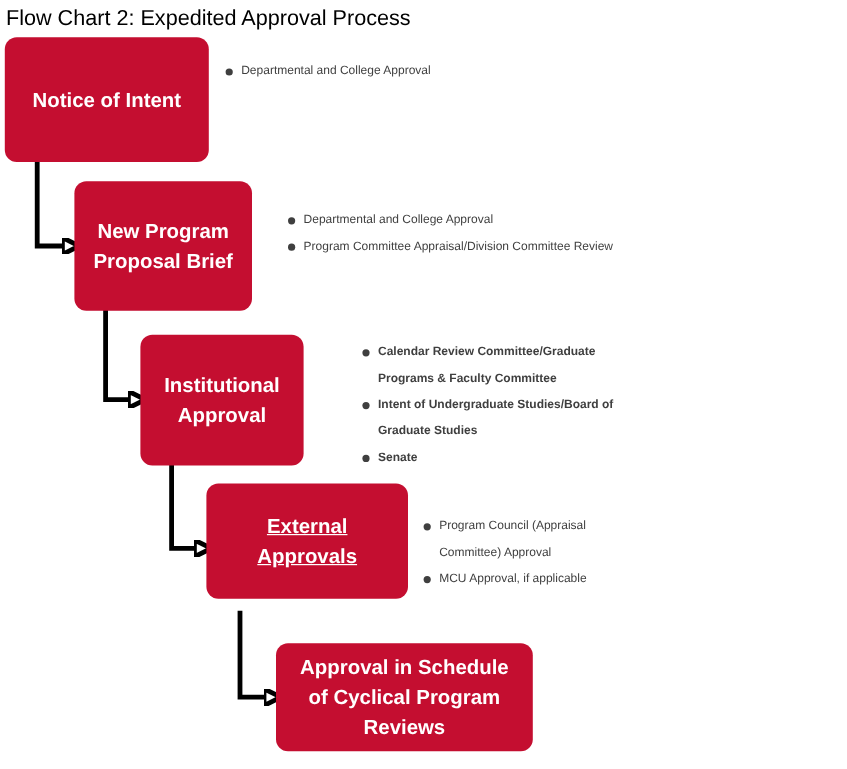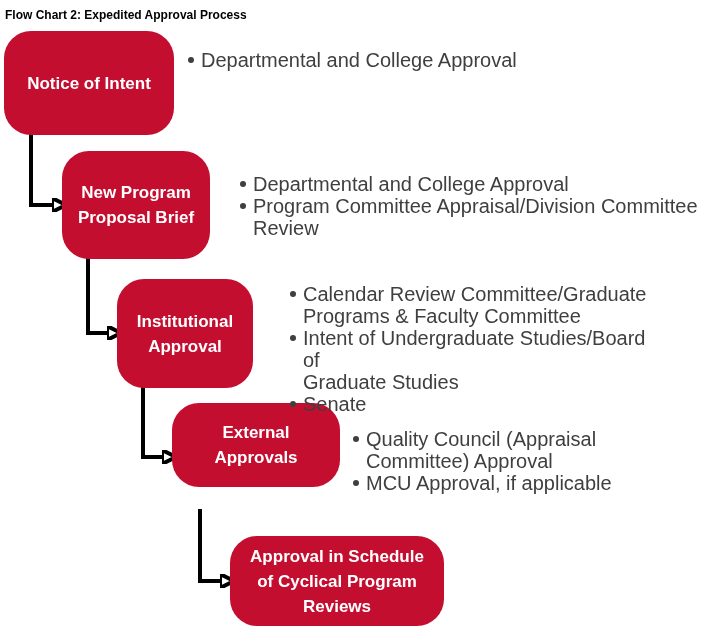--- a/index.html
+++ b/index.html
@@ -26,8 +26,8 @@
     position:absolute;
     left:5px; top:4px;
     margin:0;
-    font-size:12px;
-    font-weight:bold;
+    font-size:18px;
+    font-weight:normal;
     color:var(--title-text);
     line-height:23px;
   }

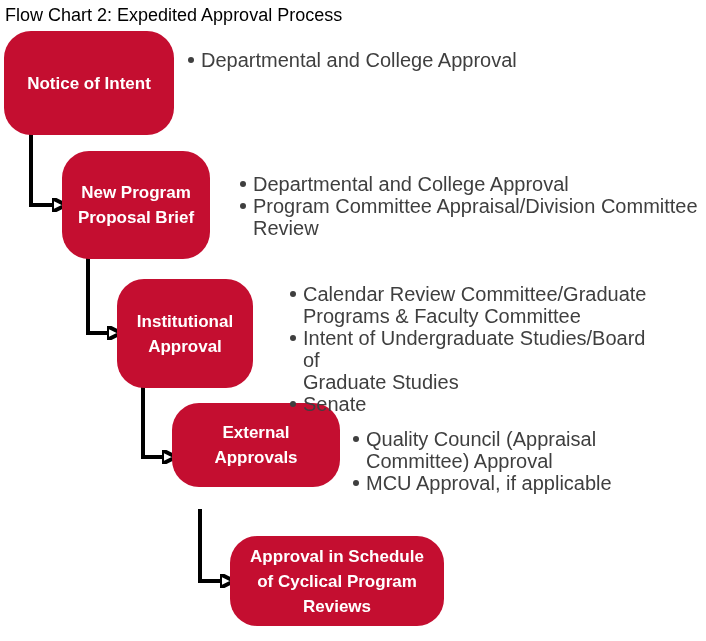--- a/index.html
+++ b/index.html
@@ -55,7 +55,7 @@
     position:absolute;
     margin:0; padding:0;
     list-style:none;
-    font-size:20px;
+    font-size:10px;
     line-height:22px;
     color:var(--body-text);
   }

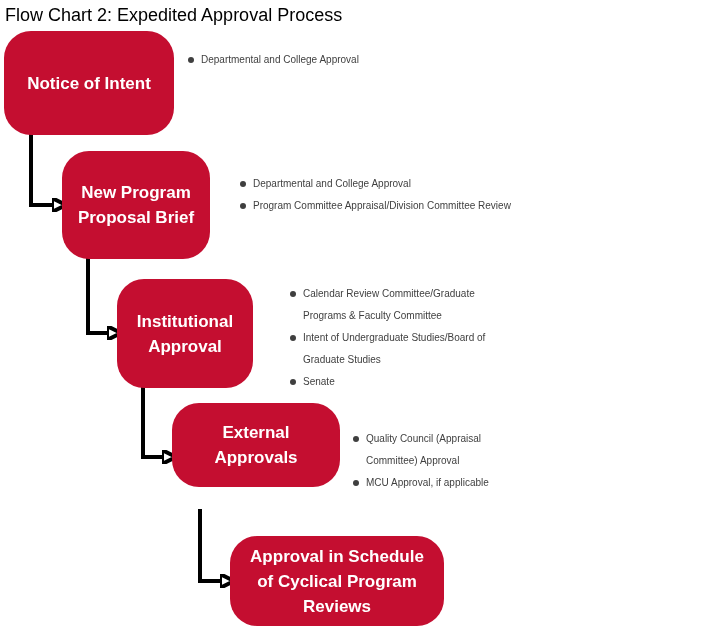--- a/index.html
+++ b/index.html
@@ -35,7 +35,7 @@
     position:absolute;
     background:var(--box-fill);
     color:var(--box-text);
-    border-radius:27px;
+    border-radius:10px;
     display:flex;
     align-items:center;
     justify-content:center;

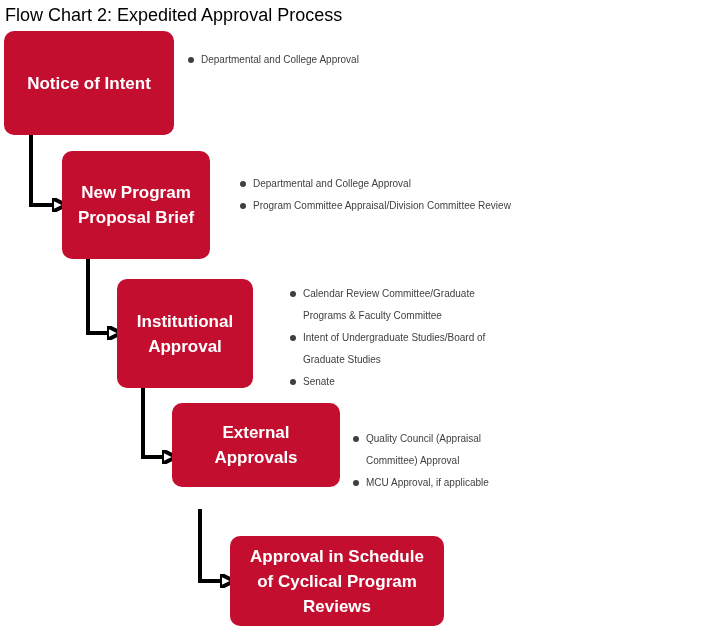--- a/index.html
+++ b/index.html
@@ -61,7 +61,7 @@
   }
   #list-0{left:188px; top:49px;  width:420px;}
   #list-1{left:240px; top:173px; width:462px;}
-  #list-2{left:290px; top:283px; width:360px;}
+  #list-2{left:302px; top:283px; width:360px;font-weight:bold;}
   #list-3{left:353px; top:428px; width:280px;}
   .bullet-list li{display:flex;}
   .bullet-list li::before{

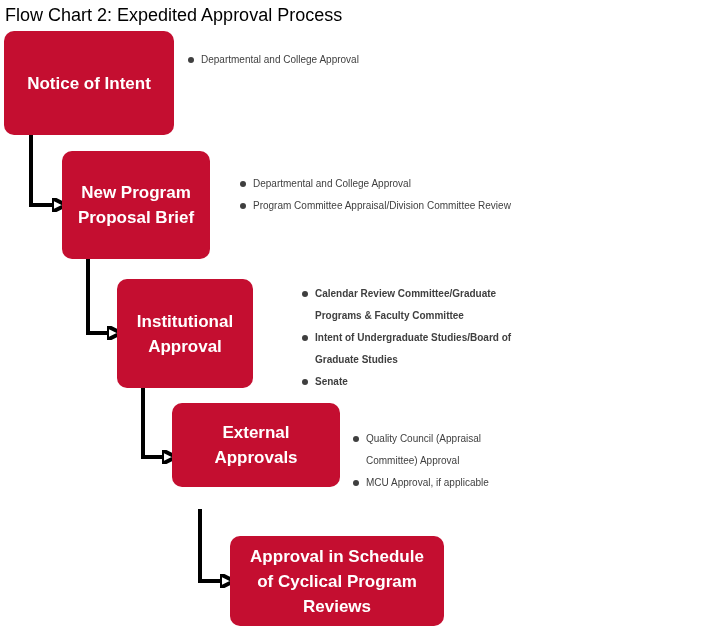--- a/index.html
+++ b/index.html
@@ -48,7 +48,7 @@
   #box-0{left:4px;   top:31px;  width:170px; height:104px;}
   #box-1{left:62px;  top:151px; width:148px; height:108px;}
   #box-2{left:117px; top:279px; width:136px; height:109px;}
-  #box-3{left:172px; top:403px; width:168px; height:84px;}
+  #box-3{left:172px; top:403px; width:168px; height:96px;text-decoration:underline;}
   #box-4{left:230px; top:536px; width:214px; height:90px;}
 
   .bullet-list{

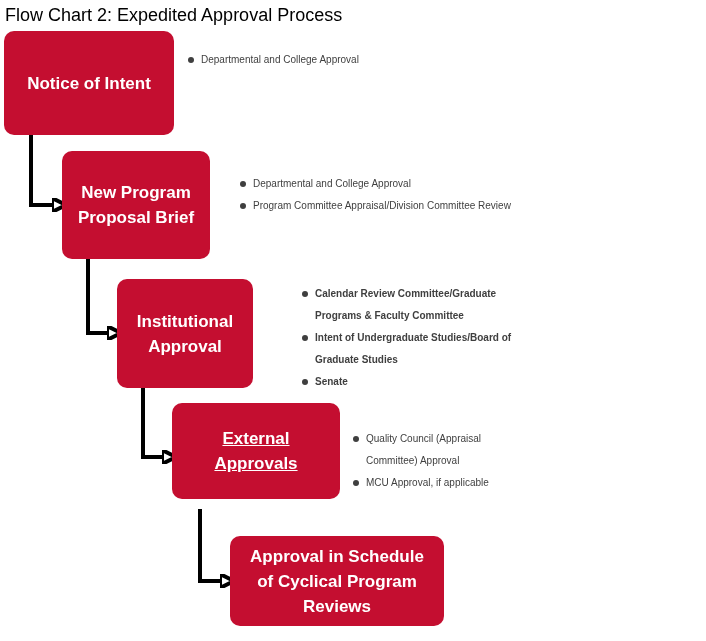--- a/index.html
+++ b/index.html
@@ -146,7 +146,7 @@
 
   <ul id="list-3" class="bullet-list">
     <li>
-      <span class="bullet-text">Quality Council (Appraisal
+      <span class="bullet-text">Program Council (Appraisal
 Committee) Approval</span>
     </li>
     <li>

